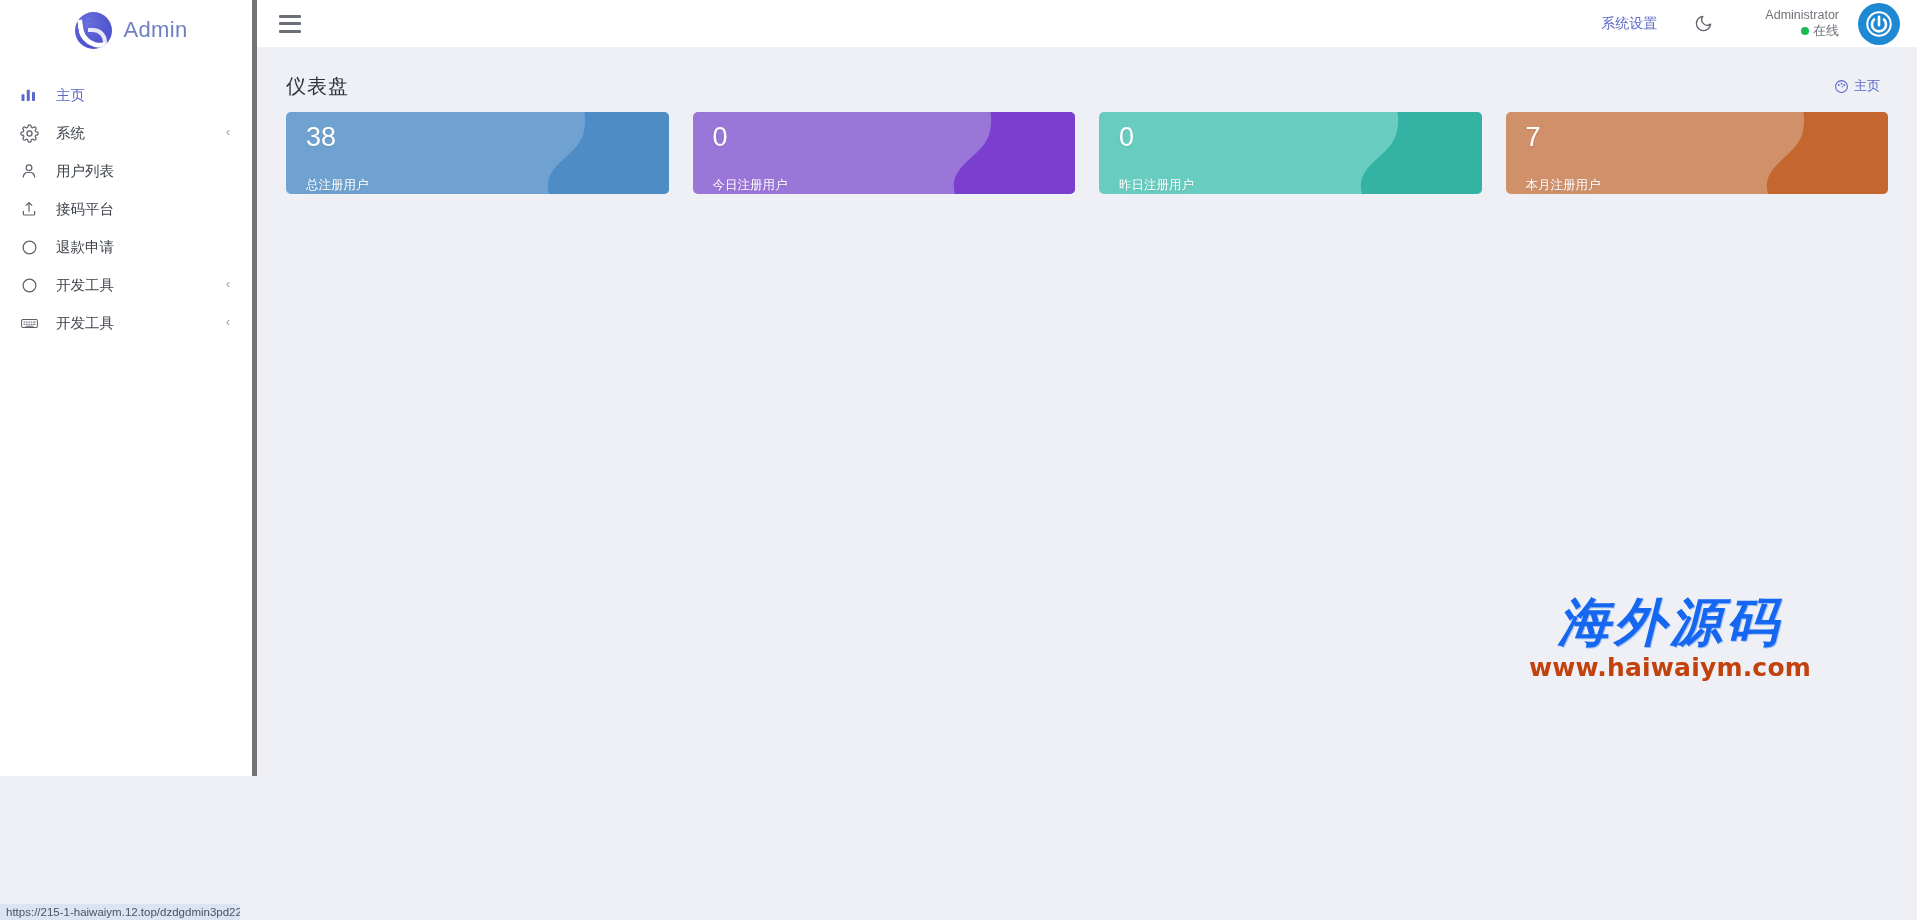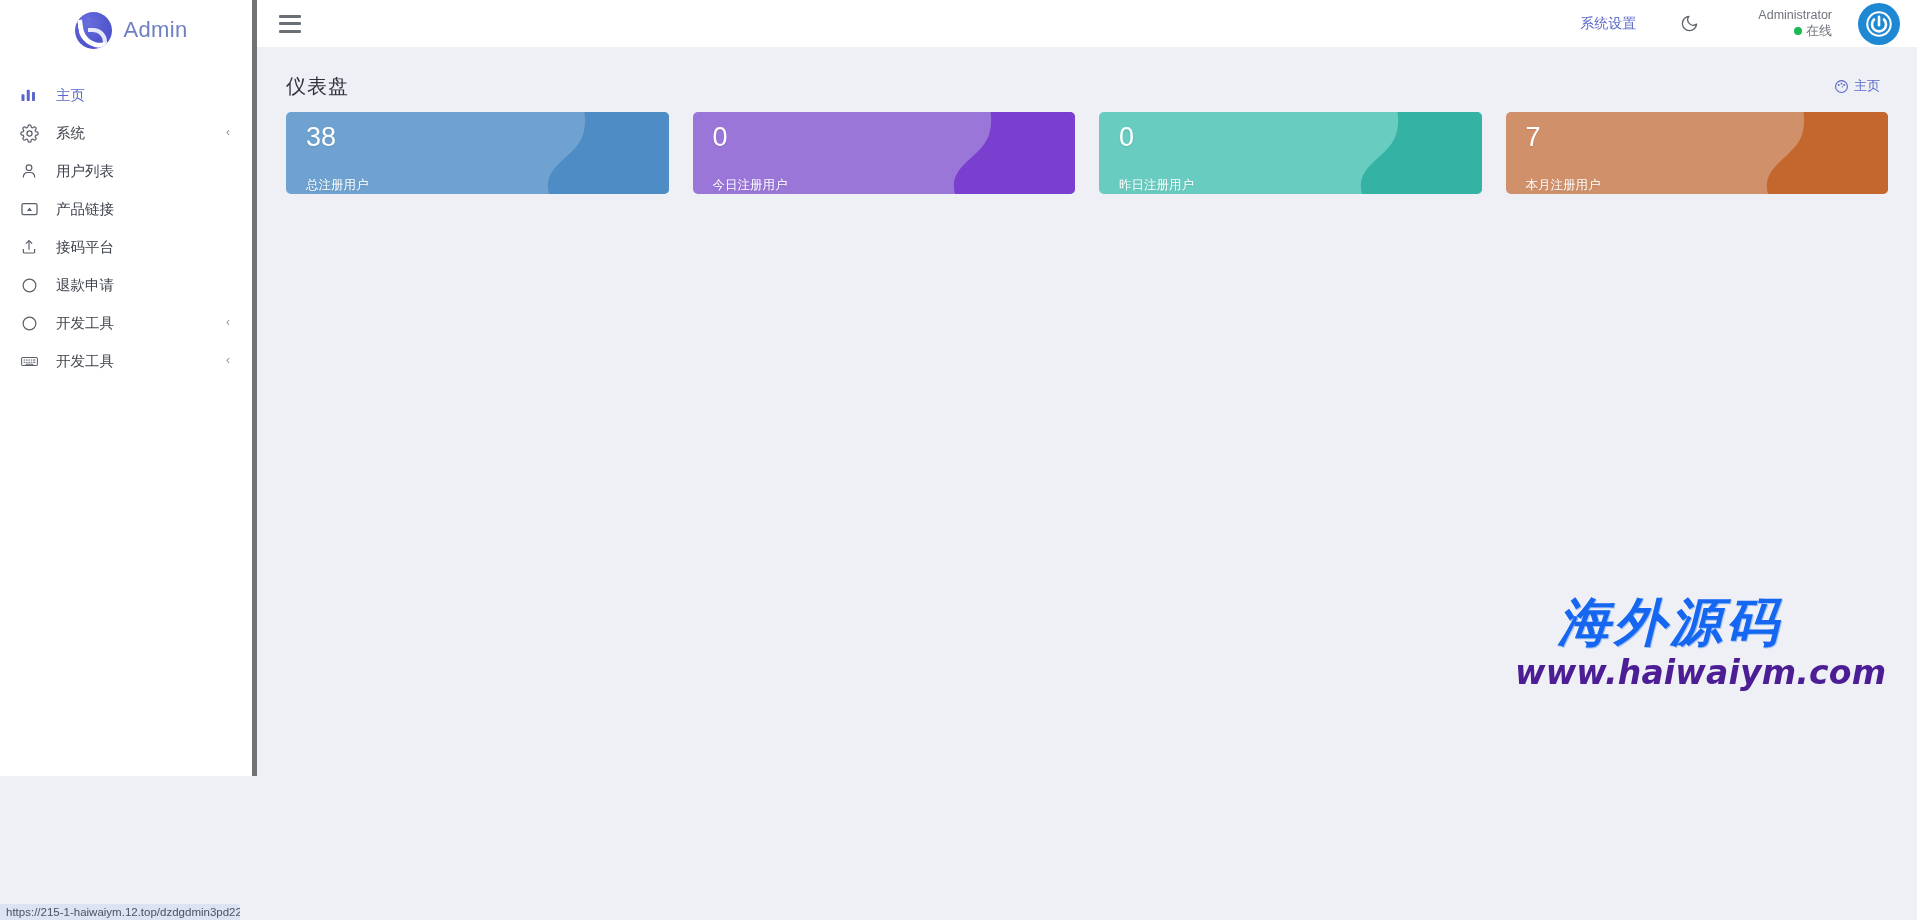--- a/index.html
+++ b/index.html
@@ -130,7 +130,7 @@
     margin-left: auto;
     display: flex;
     align-items: center;
-    gap: 15px;
+    gap: 8px;
     padding-right: 0;
     height: 47px;
   }

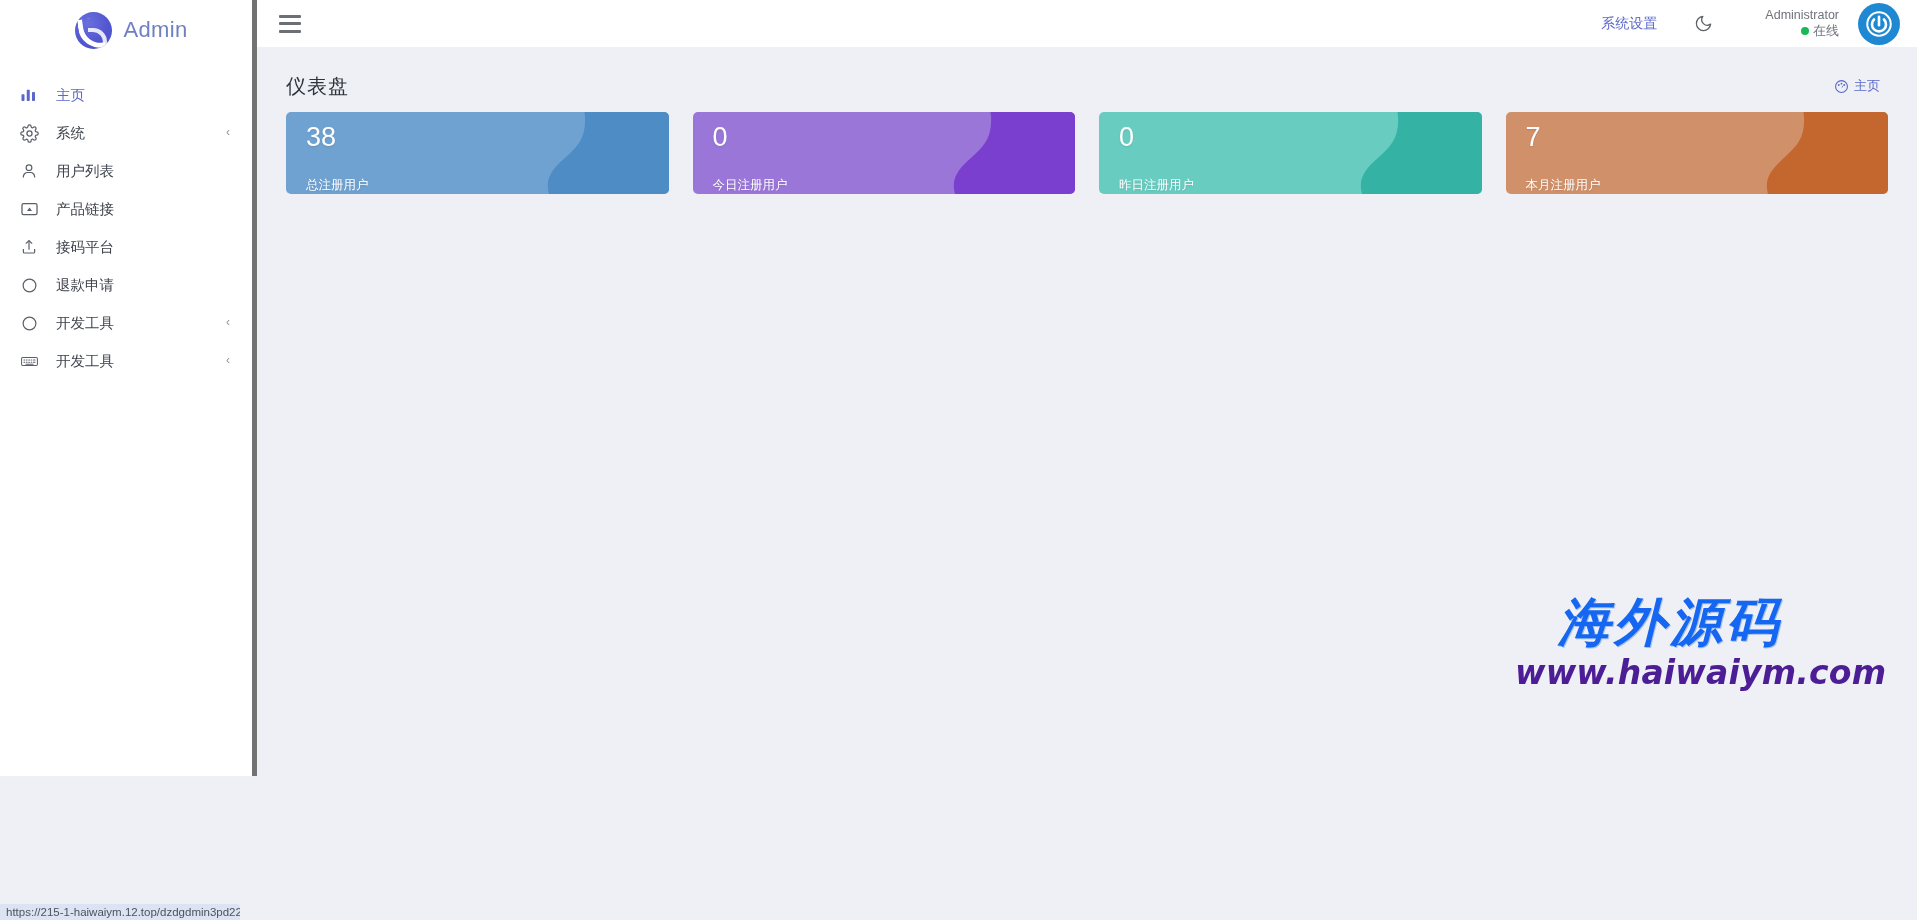--- a/index.html
+++ b/index.html
@@ -331,15 +331,6 @@
         <span class="nav-label">用户列表</span>
       </div>
 
-      <div class="nav-item">
-        <span class="nav-icon">
-          <svg width="19" height="19" viewBox="0 0 24 24" fill="none" stroke="currentColor" stroke-width="1.6">
-            <rect x="2.5" y="4.5" width="19" height="14" rx="2"></rect>
-            <path d="M12 9.5l3.2 4.5H8.8z" fill="currentColor" stroke="none"></path>
-          </svg>
-        </span>
-        <span class="nav-label">产品链接</span>
-      </div>
 
       <div class="nav-item">
         <span class="nav-icon">

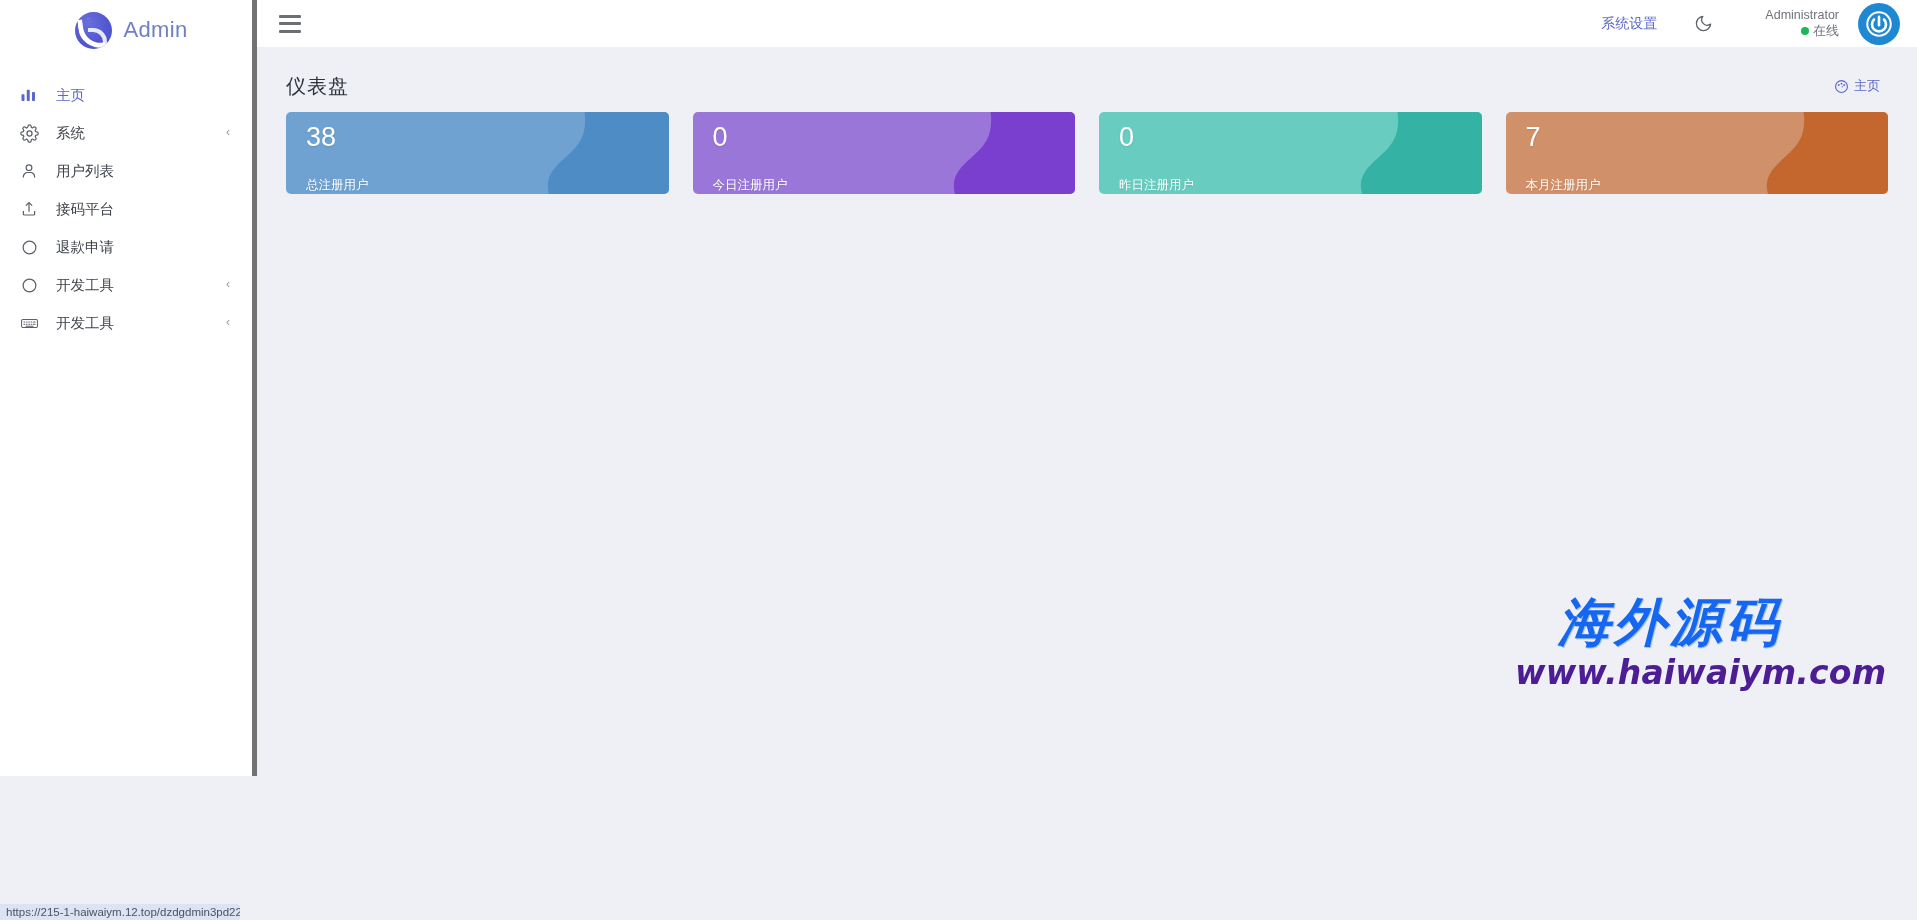--- a/index.html
+++ b/index.html
@@ -258,13 +258,12 @@
   }
   .wm-url {
     font-family: "DejaVu Sans", sans-serif;
-    font-size: 33px;
+    font-size: 25px;
     font-weight: 700;
-    color: #4c1d95;
+    color: #c2410c;
     margin-top: 5px;
     letter-spacing: .2px;
     white-space: nowrap;
-    font-style: italic;
   }
 
   

